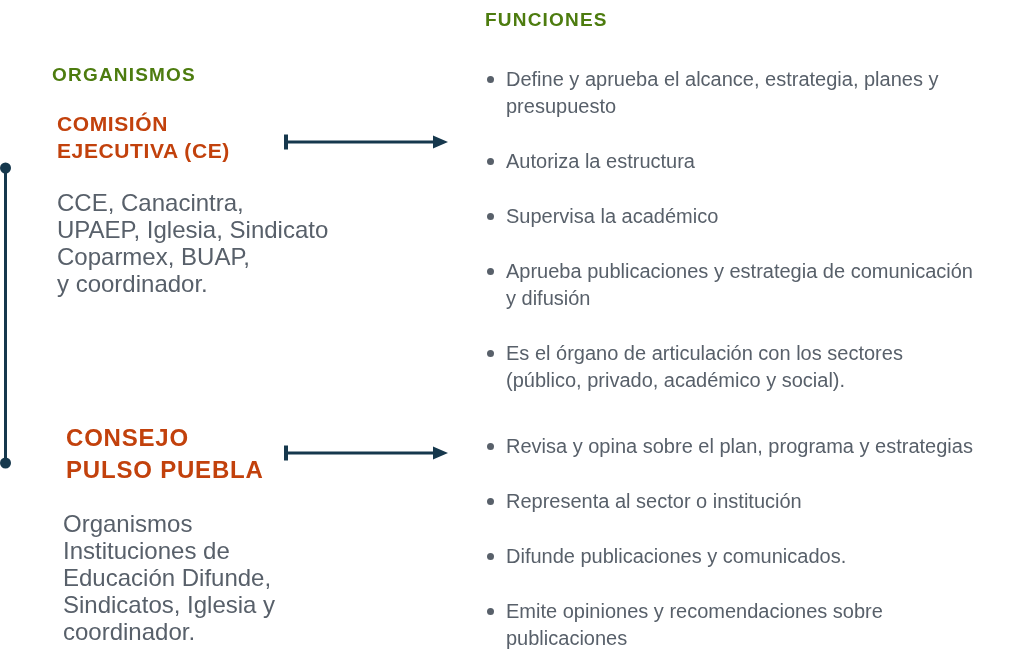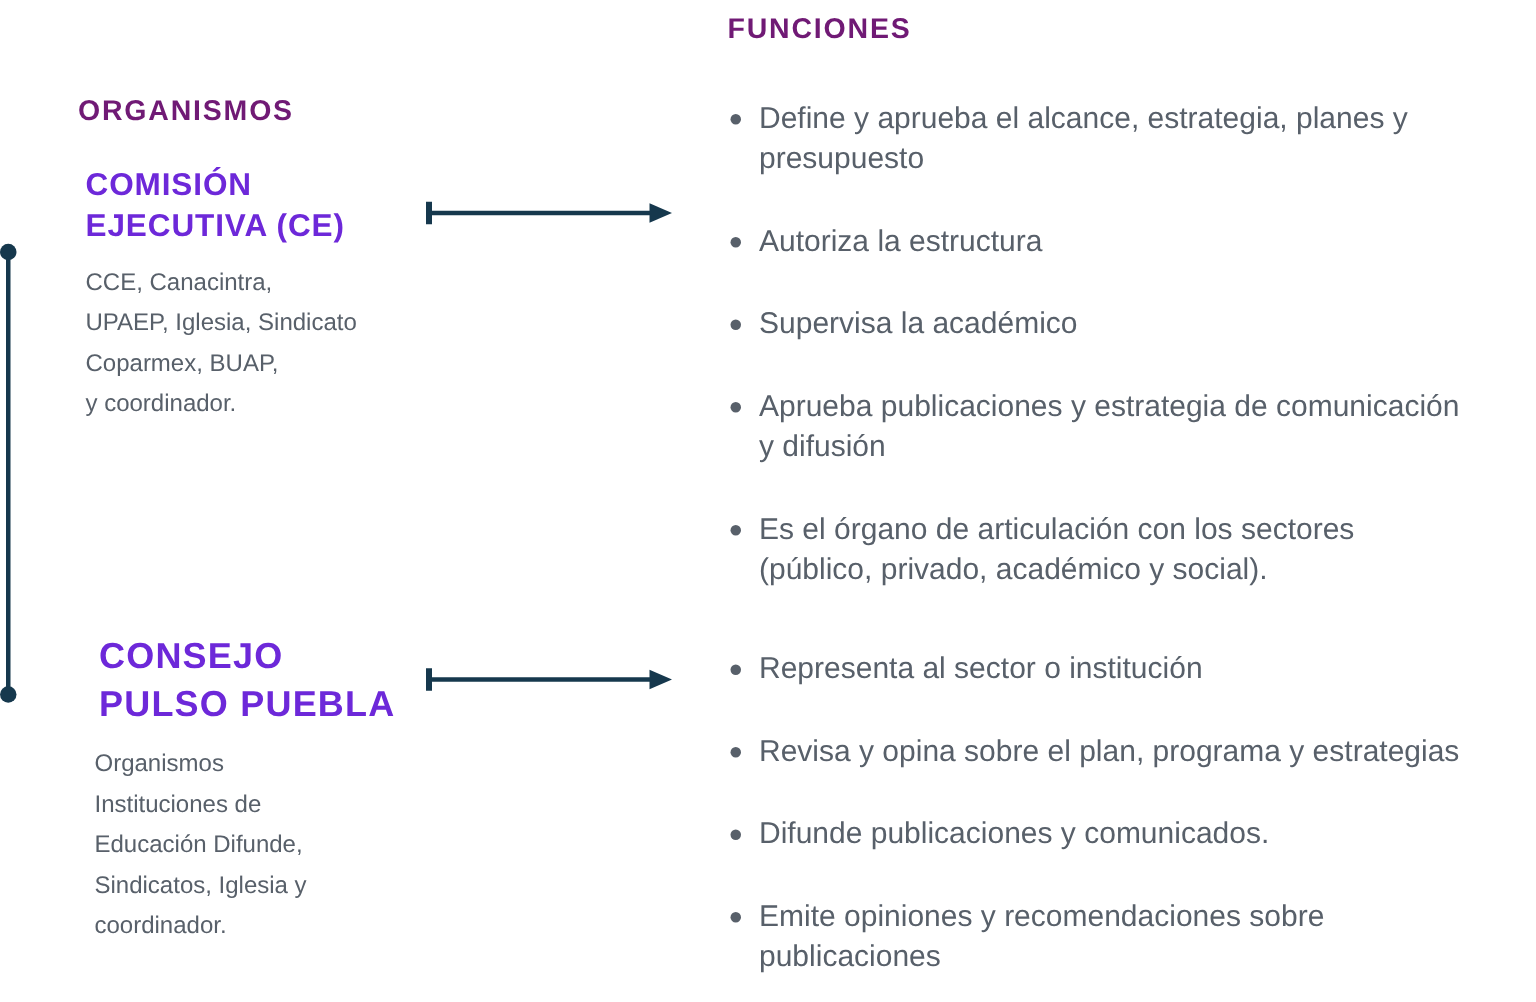--- a/index.html
+++ b/index.html
@@ -21,7 +21,7 @@
     font-size: 19px;
     font-weight: bold;
     letter-spacing: 1.2px;
-    color: #701a75;
+    color: #4d7c0f;
   }
   .organisms-header { left: 52px; top: 64px; }
   .functions-header { left: 485px; top: 9px; }

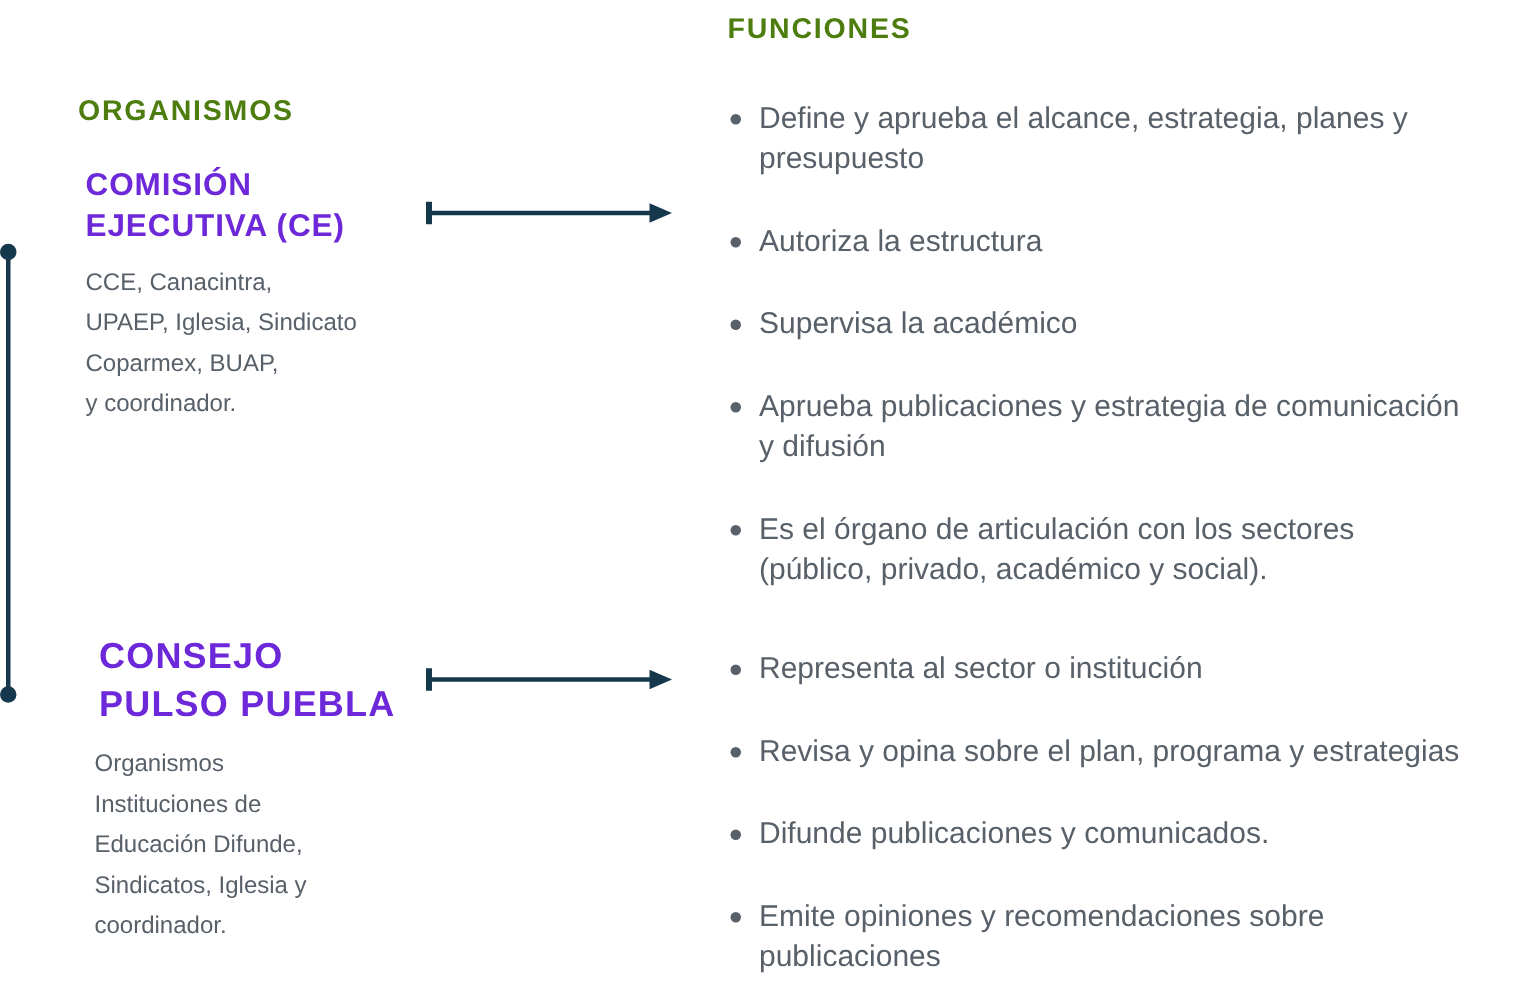--- a/index.html
+++ b/index.html
@@ -30,7 +30,7 @@
   .org-title {
     position: absolute;
     font-weight: bold;
-    color: #6d28d9;
+    color: #c2410c;
     letter-spacing: 0.6px;
   }
   .org-title-1 { left: 57px; top: 110px; font-size: 21px; line-height: 27px; }

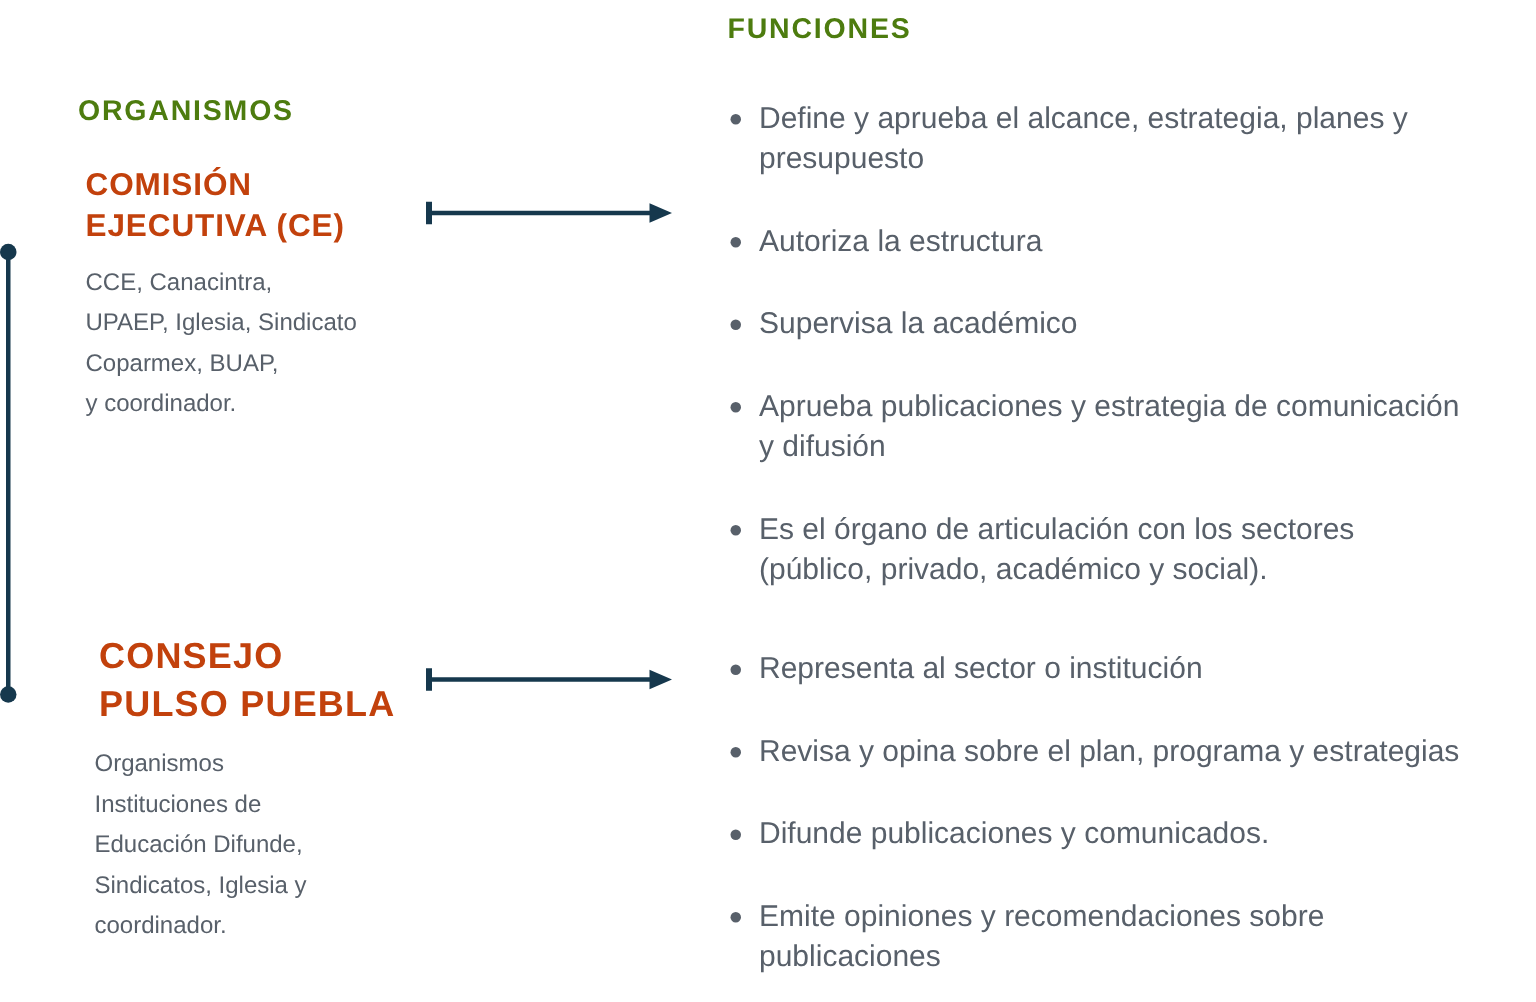--- a/index.html
+++ b/index.html
@@ -38,9 +38,10 @@
 
   .org-desc {
     position: absolute;
-    font-size: 16px;
+    font-size: 24px;
     line-height: 27px;
     color: #58606a;
+    margin-top: 14px;
   }
   .org-desc-1 { left: 57px; top: 175px; }
   .org-desc-2 { left: 63px; top: 496px; }

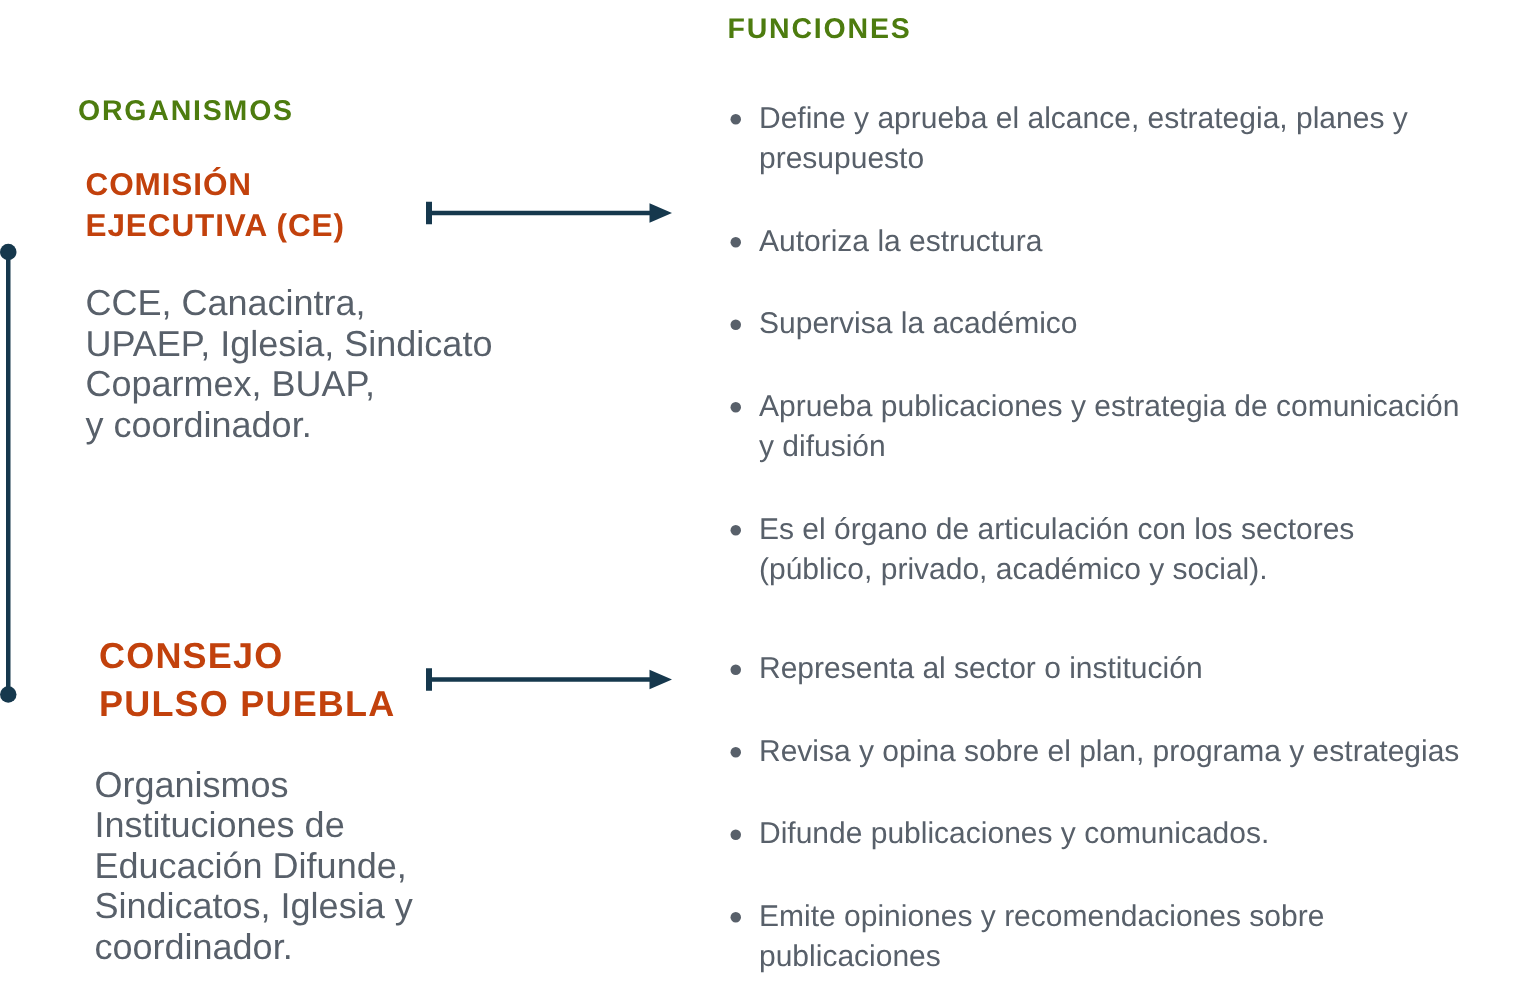--- a/index.html
+++ b/index.html
@@ -141,8 +141,8 @@
   </ul>
 
   <ul class="fn-list fn-list-2">
+    <li>Revisa y opina sobre el plan, programa y estrategias</li>
     <li>Representa al sector o institución</li>
-    <li>Revisa y opina sobre el plan, programa y estrategias</li>
     <li>Difunde publicaciones y comunicados.</li>
     <li>Emite opiniones y recomendaciones sobre publicaciones</li>
   </ul>

